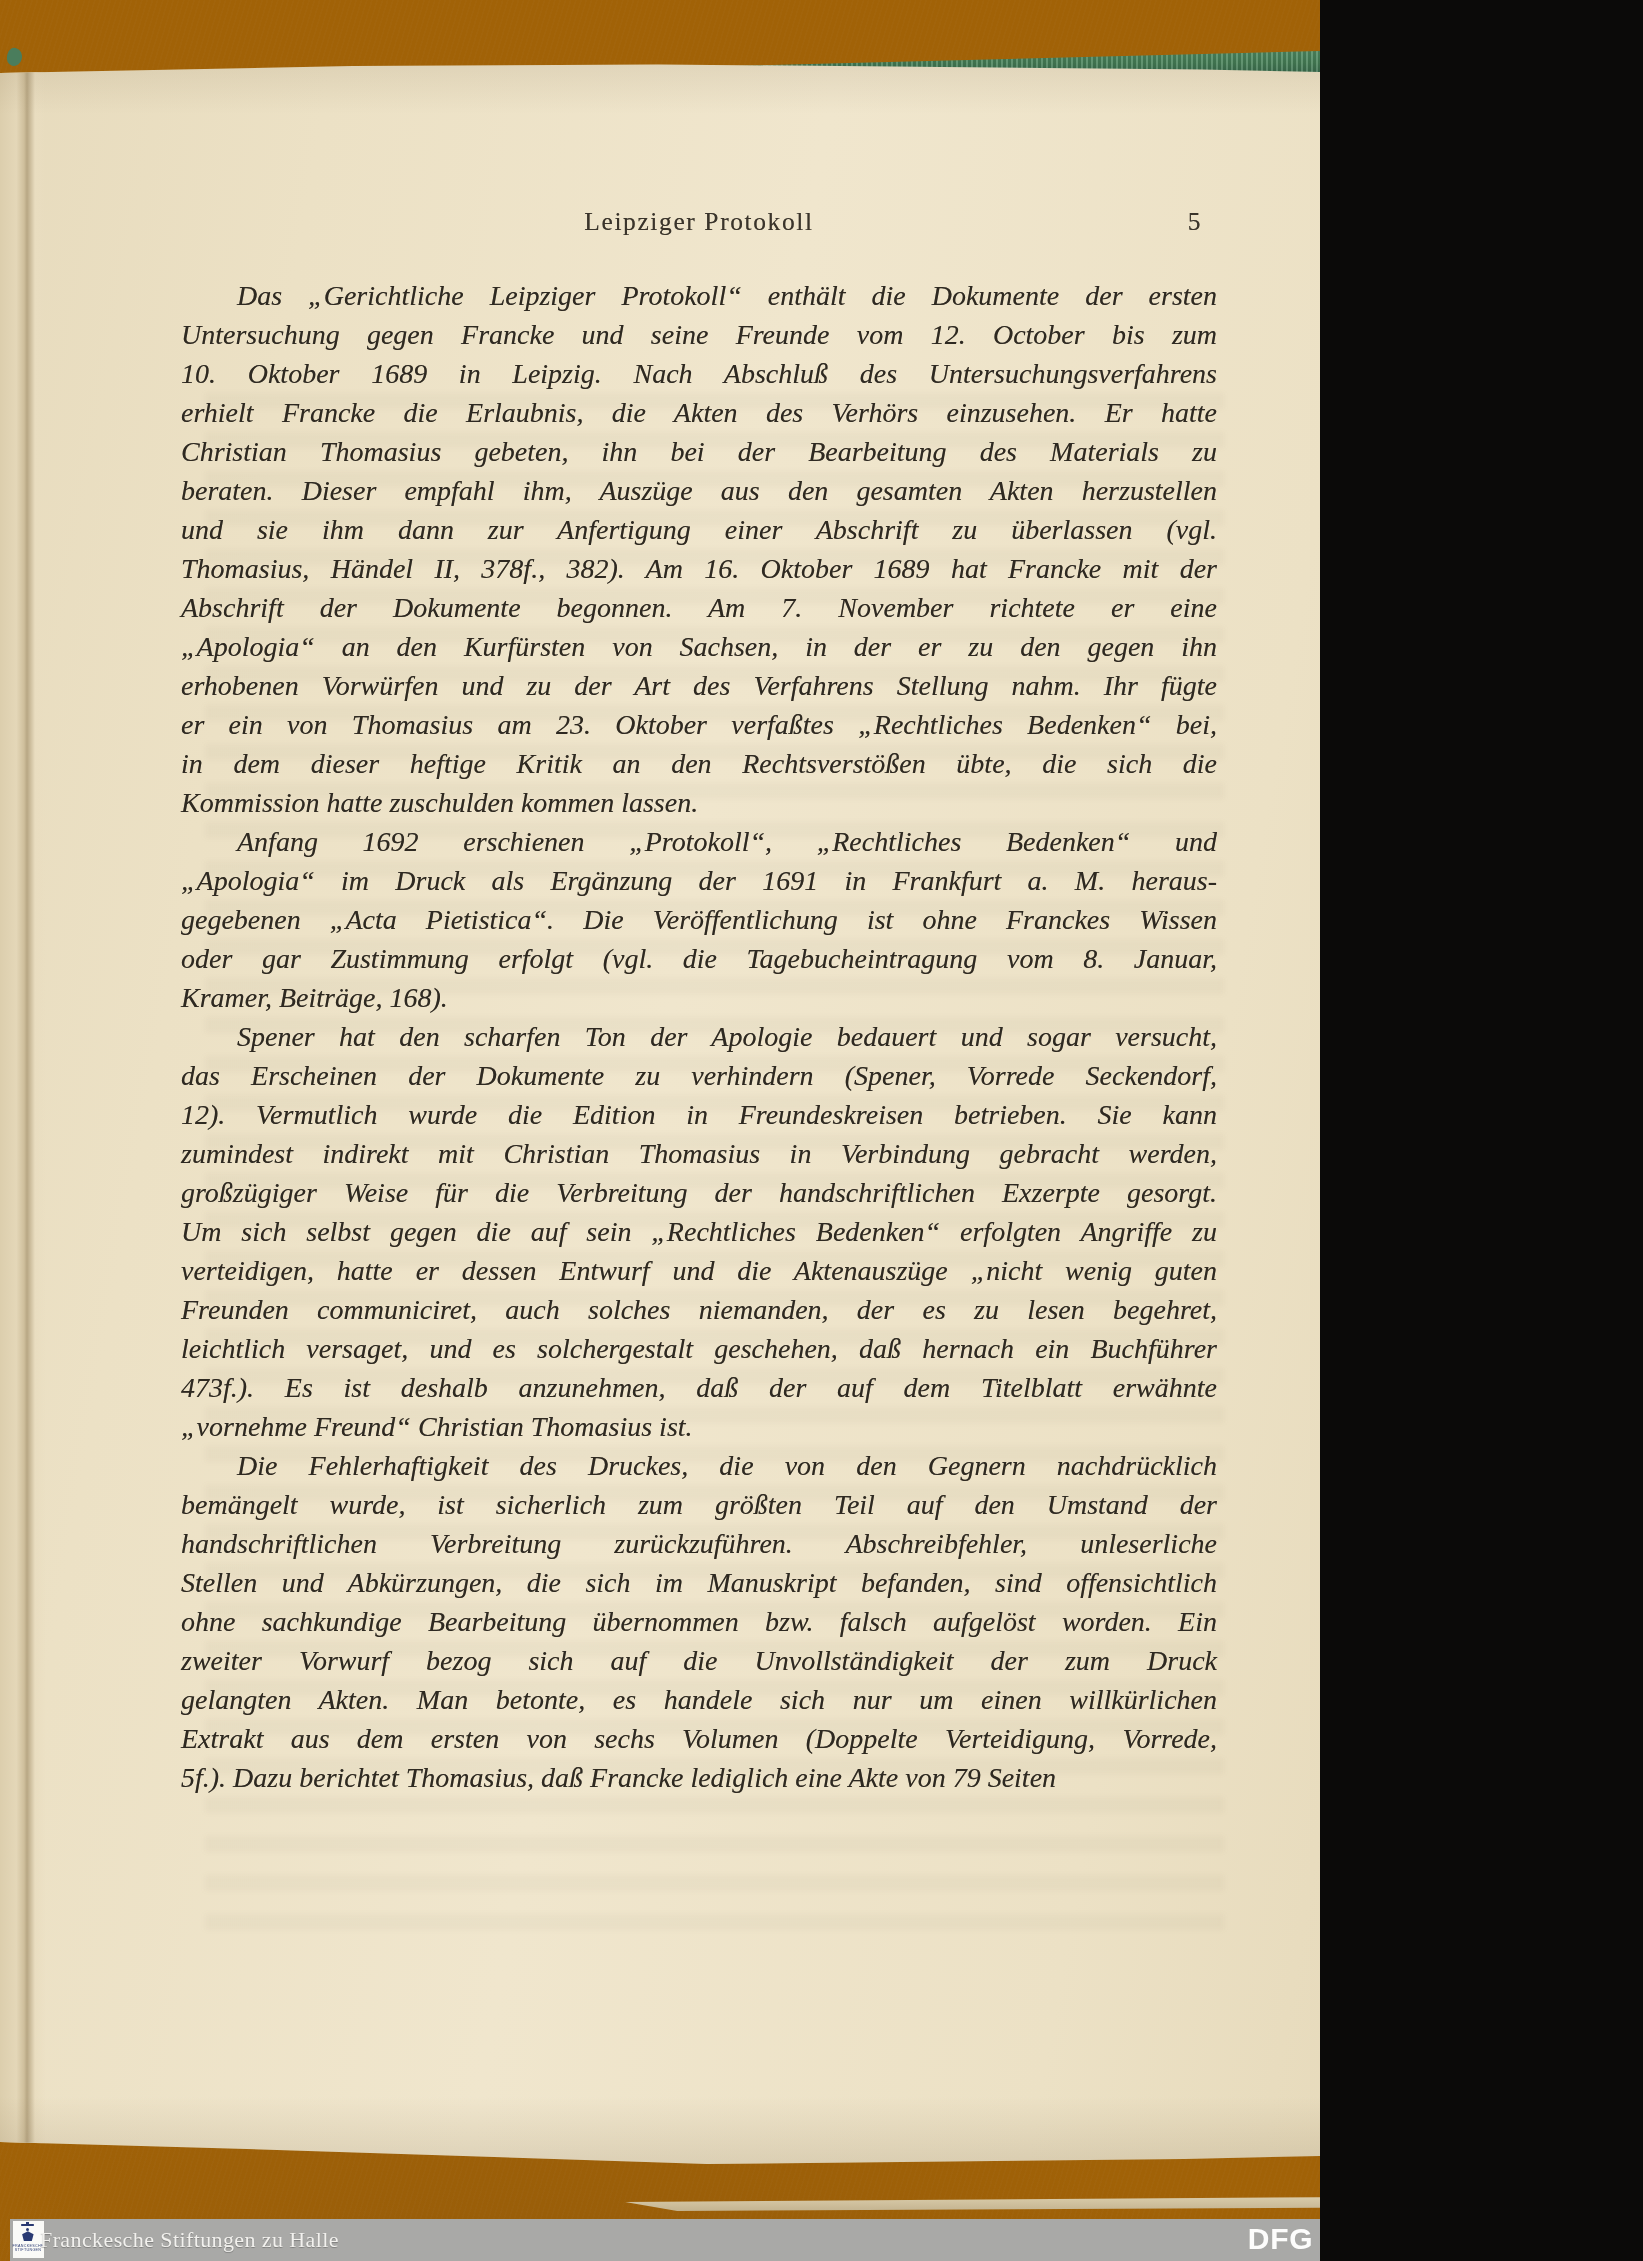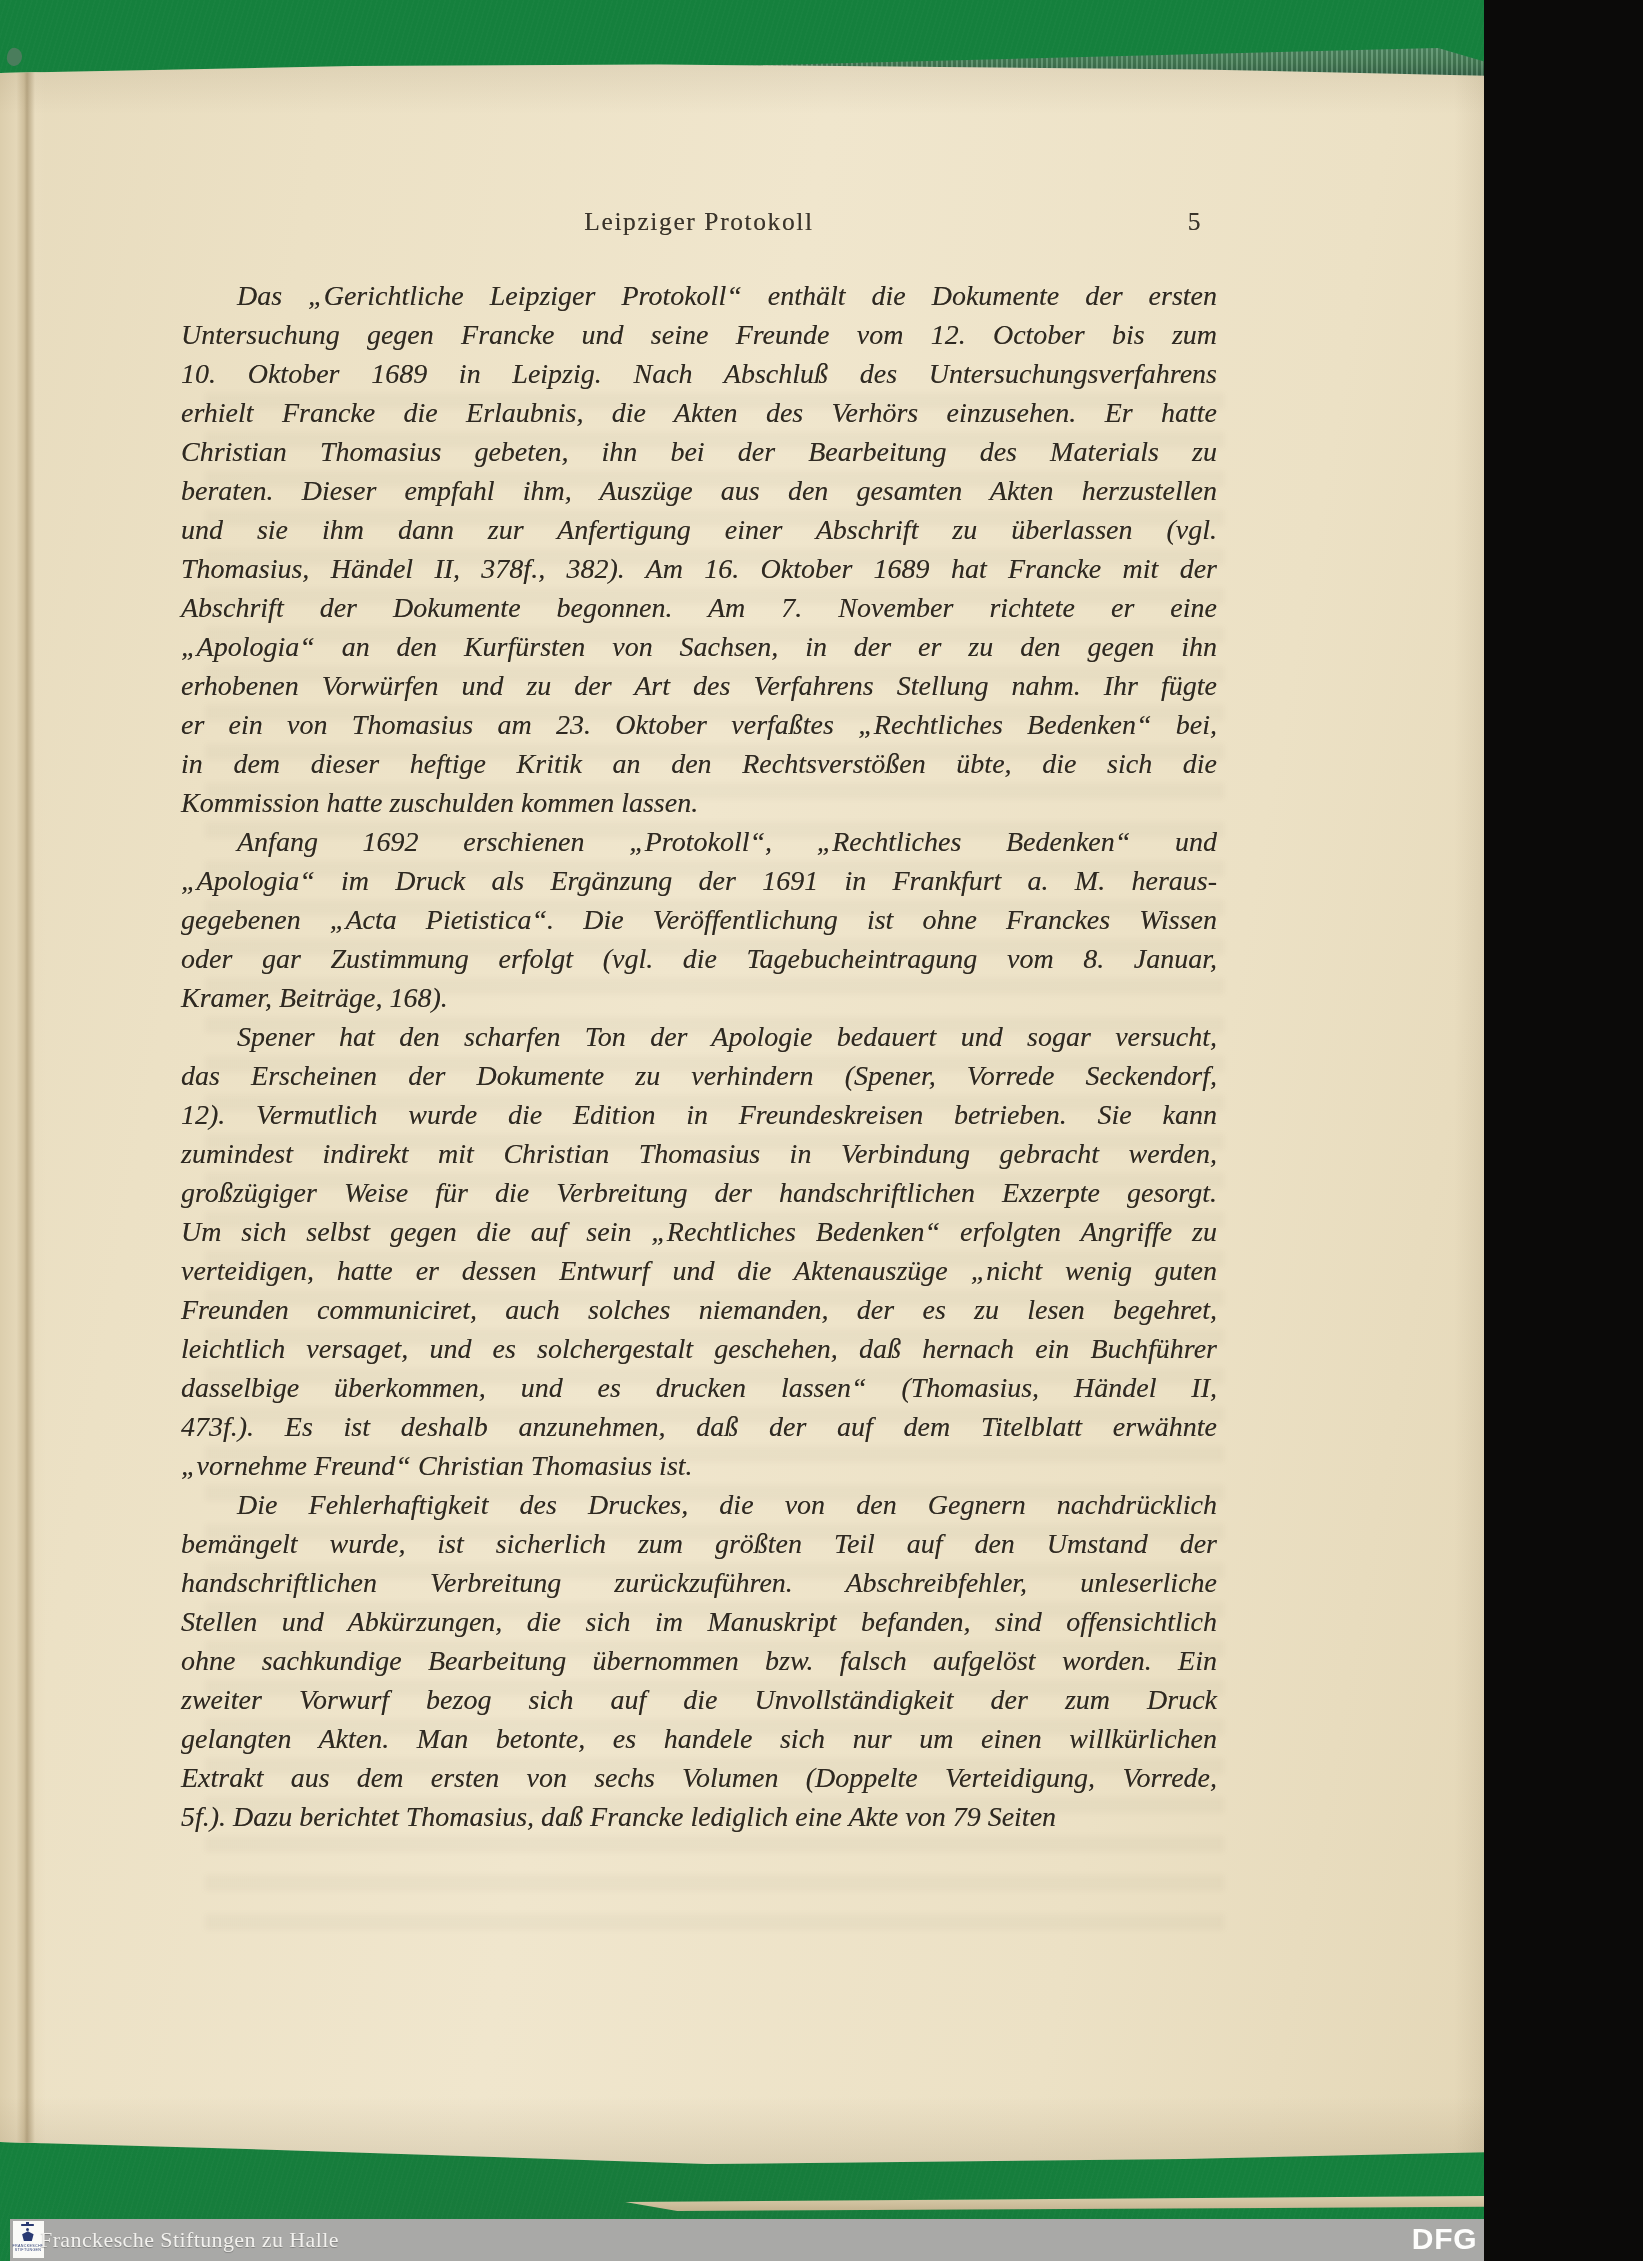--- a/index.html
+++ b/index.html
@@ -3,8 +3,8 @@
 <meta charset="utf-8">
 <style>
   html,body{margin:0;padding:0;background:#0b0a09;}
-  .stage{position:relative;width:1484px;height:2261px;overflow:hidden;
-         background:#15803d;font-family:"Liberation Serif",serif;}
+  .stage{position:relative;width:1320px;height:2261px;overflow:hidden;
+         background:#a16207;font-family:"Liberation Serif",serif;}
   .bg-weave{position:absolute;inset:0;
     background:
       radial-gradient(781px 616px at 93% 42%, rgba(82,48,40,0.22), transparent 65%),

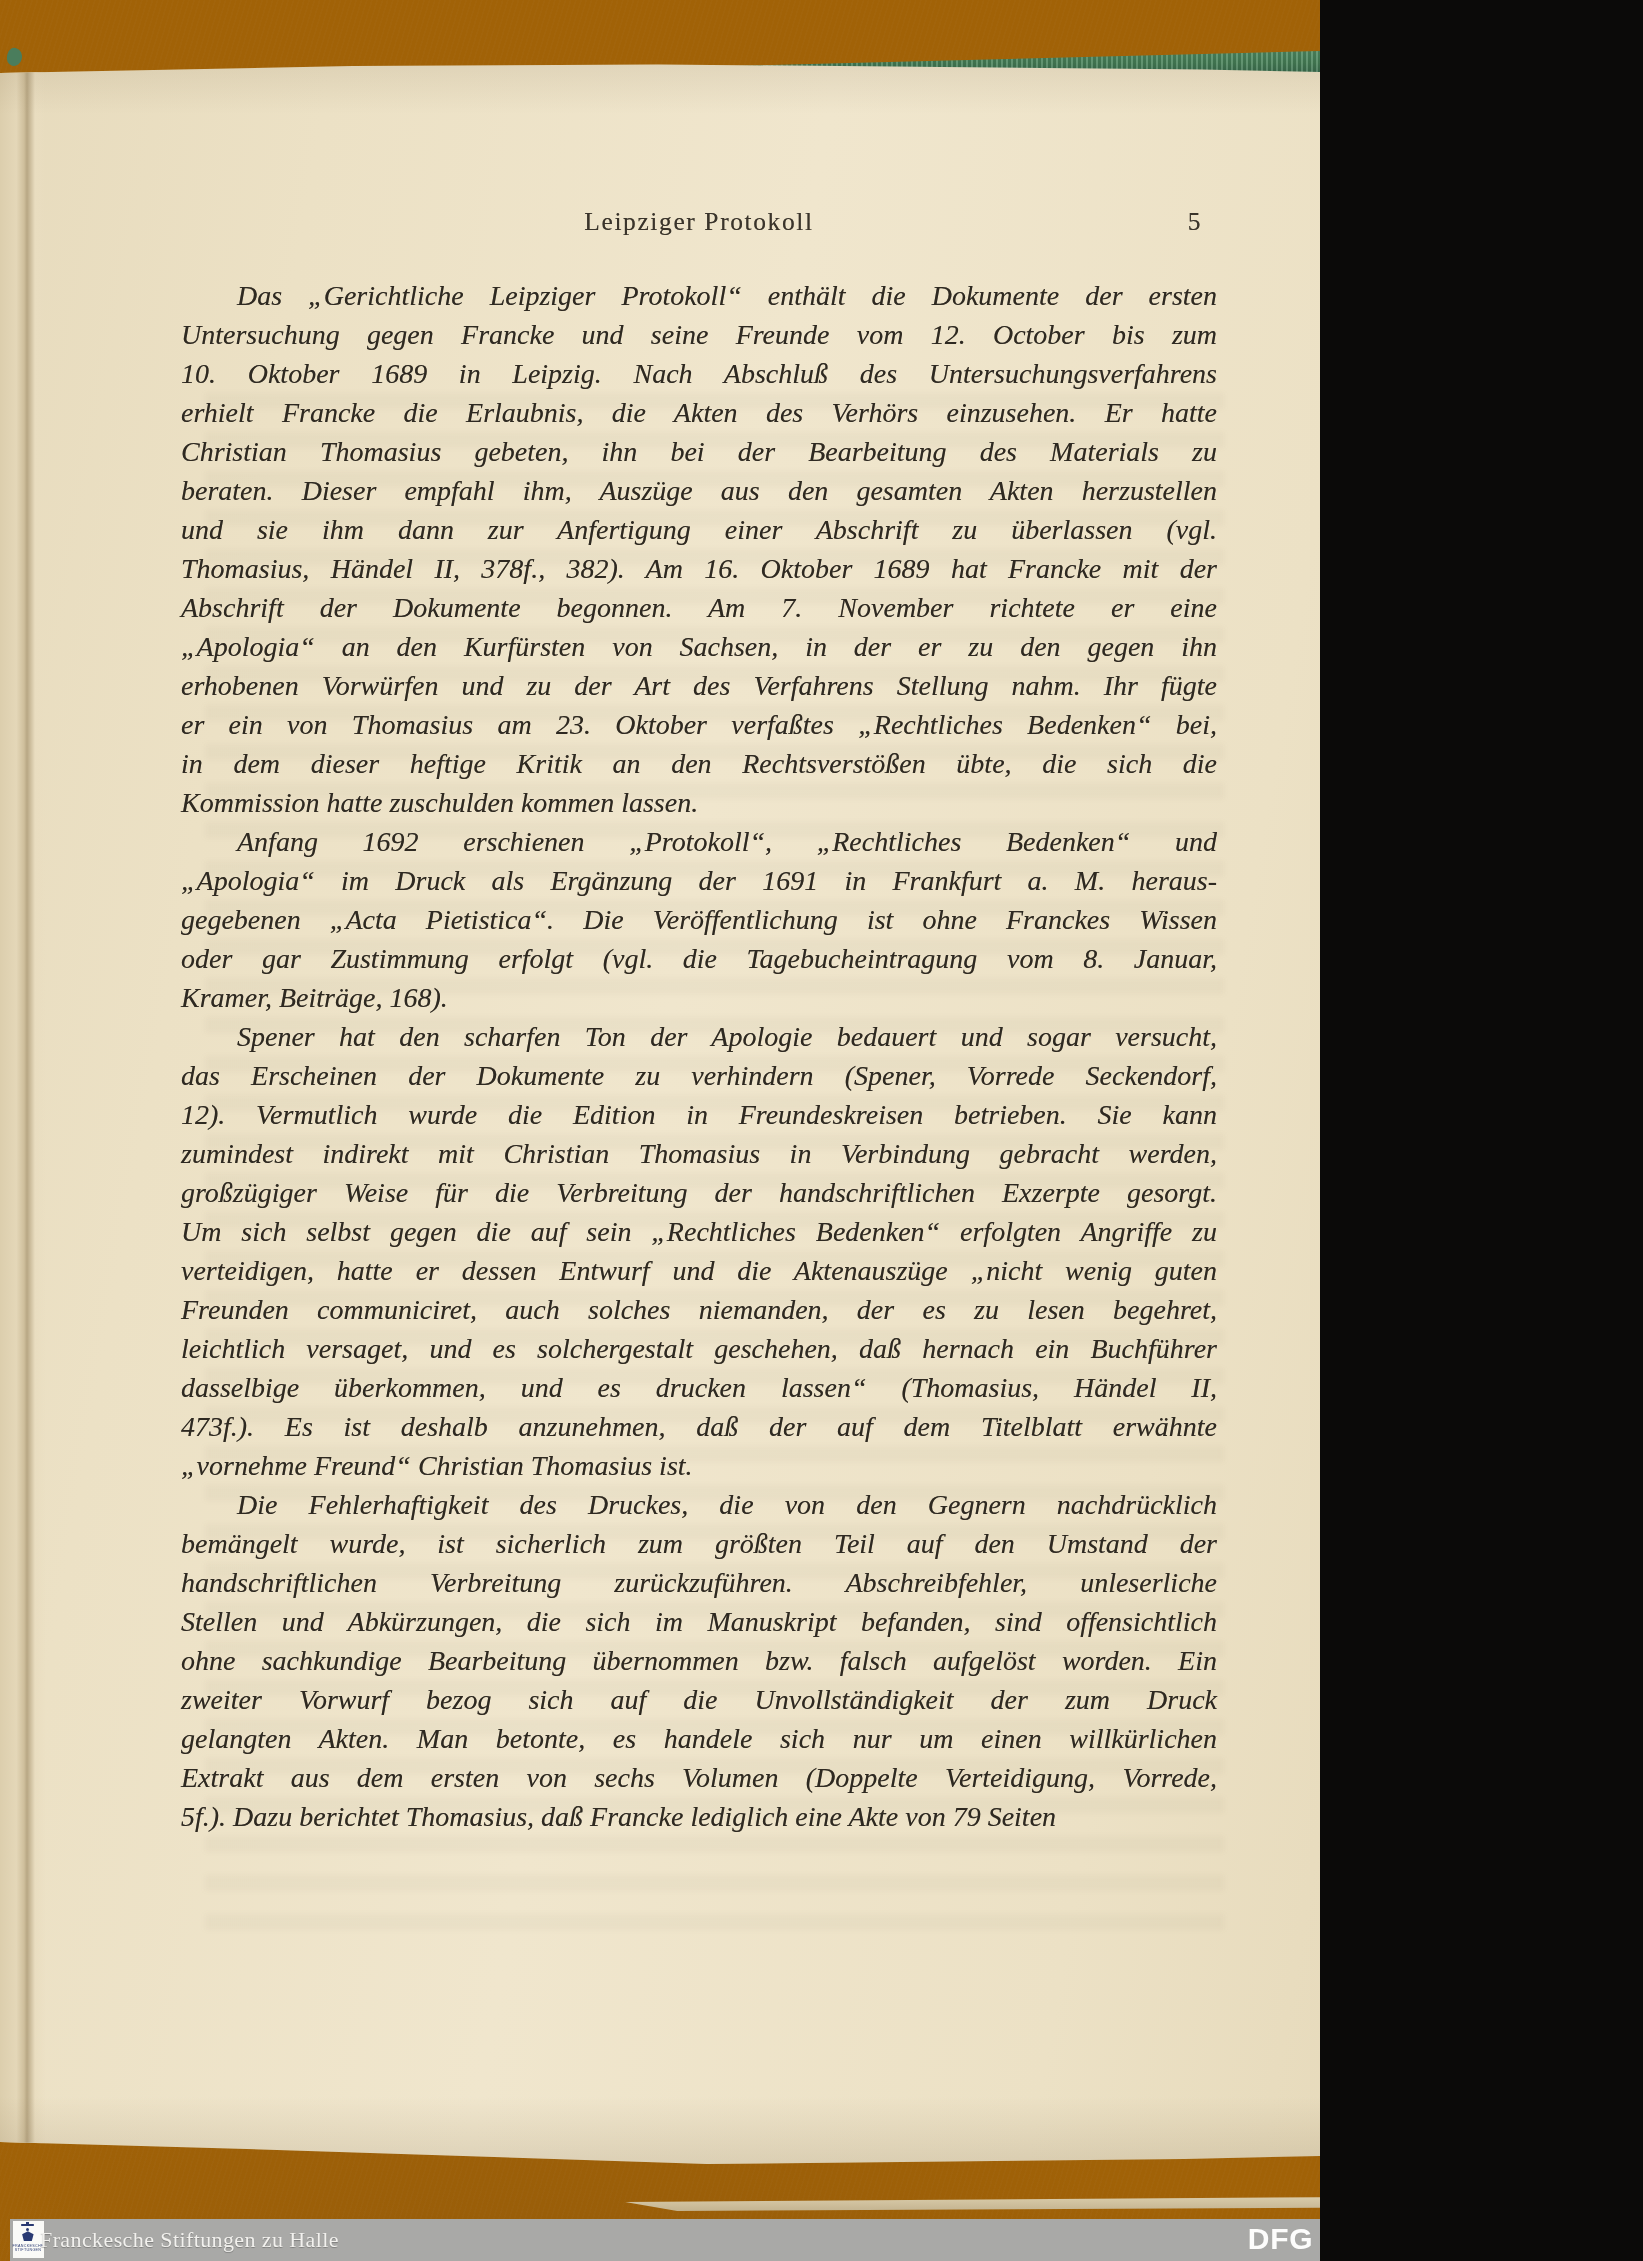--- a/index.html
+++ b/index.html
@@ -120,7 +120,6 @@
         <div class="line">verteidigen, hatte er dessen Entwurf und die Aktenauszüge „nicht wenig guten</div>
         <div class="line">Freunden communiciret, auch solches niemanden, der es zu lesen begehret,</div>
         <div class="line">leichtlich versaget, und es solchergestalt geschehen, daß hernach ein Buchführer</div>
-        <div class="line">dasselbige überkommen, und es drucken lassen“ (Thomasius, Händel II,</div>
         <div class="line">473f.). Es ist deshalb anzunehmen, daß der auf dem Titelblatt erwähnte</div>
         <div class="line para-end">„vornehme Freund“ Christian Thomasius ist.</div>
         <div class="line indent">Die Fehlerhaftigkeit des Druckes, die von den Gegnern nachdrücklich</div>

